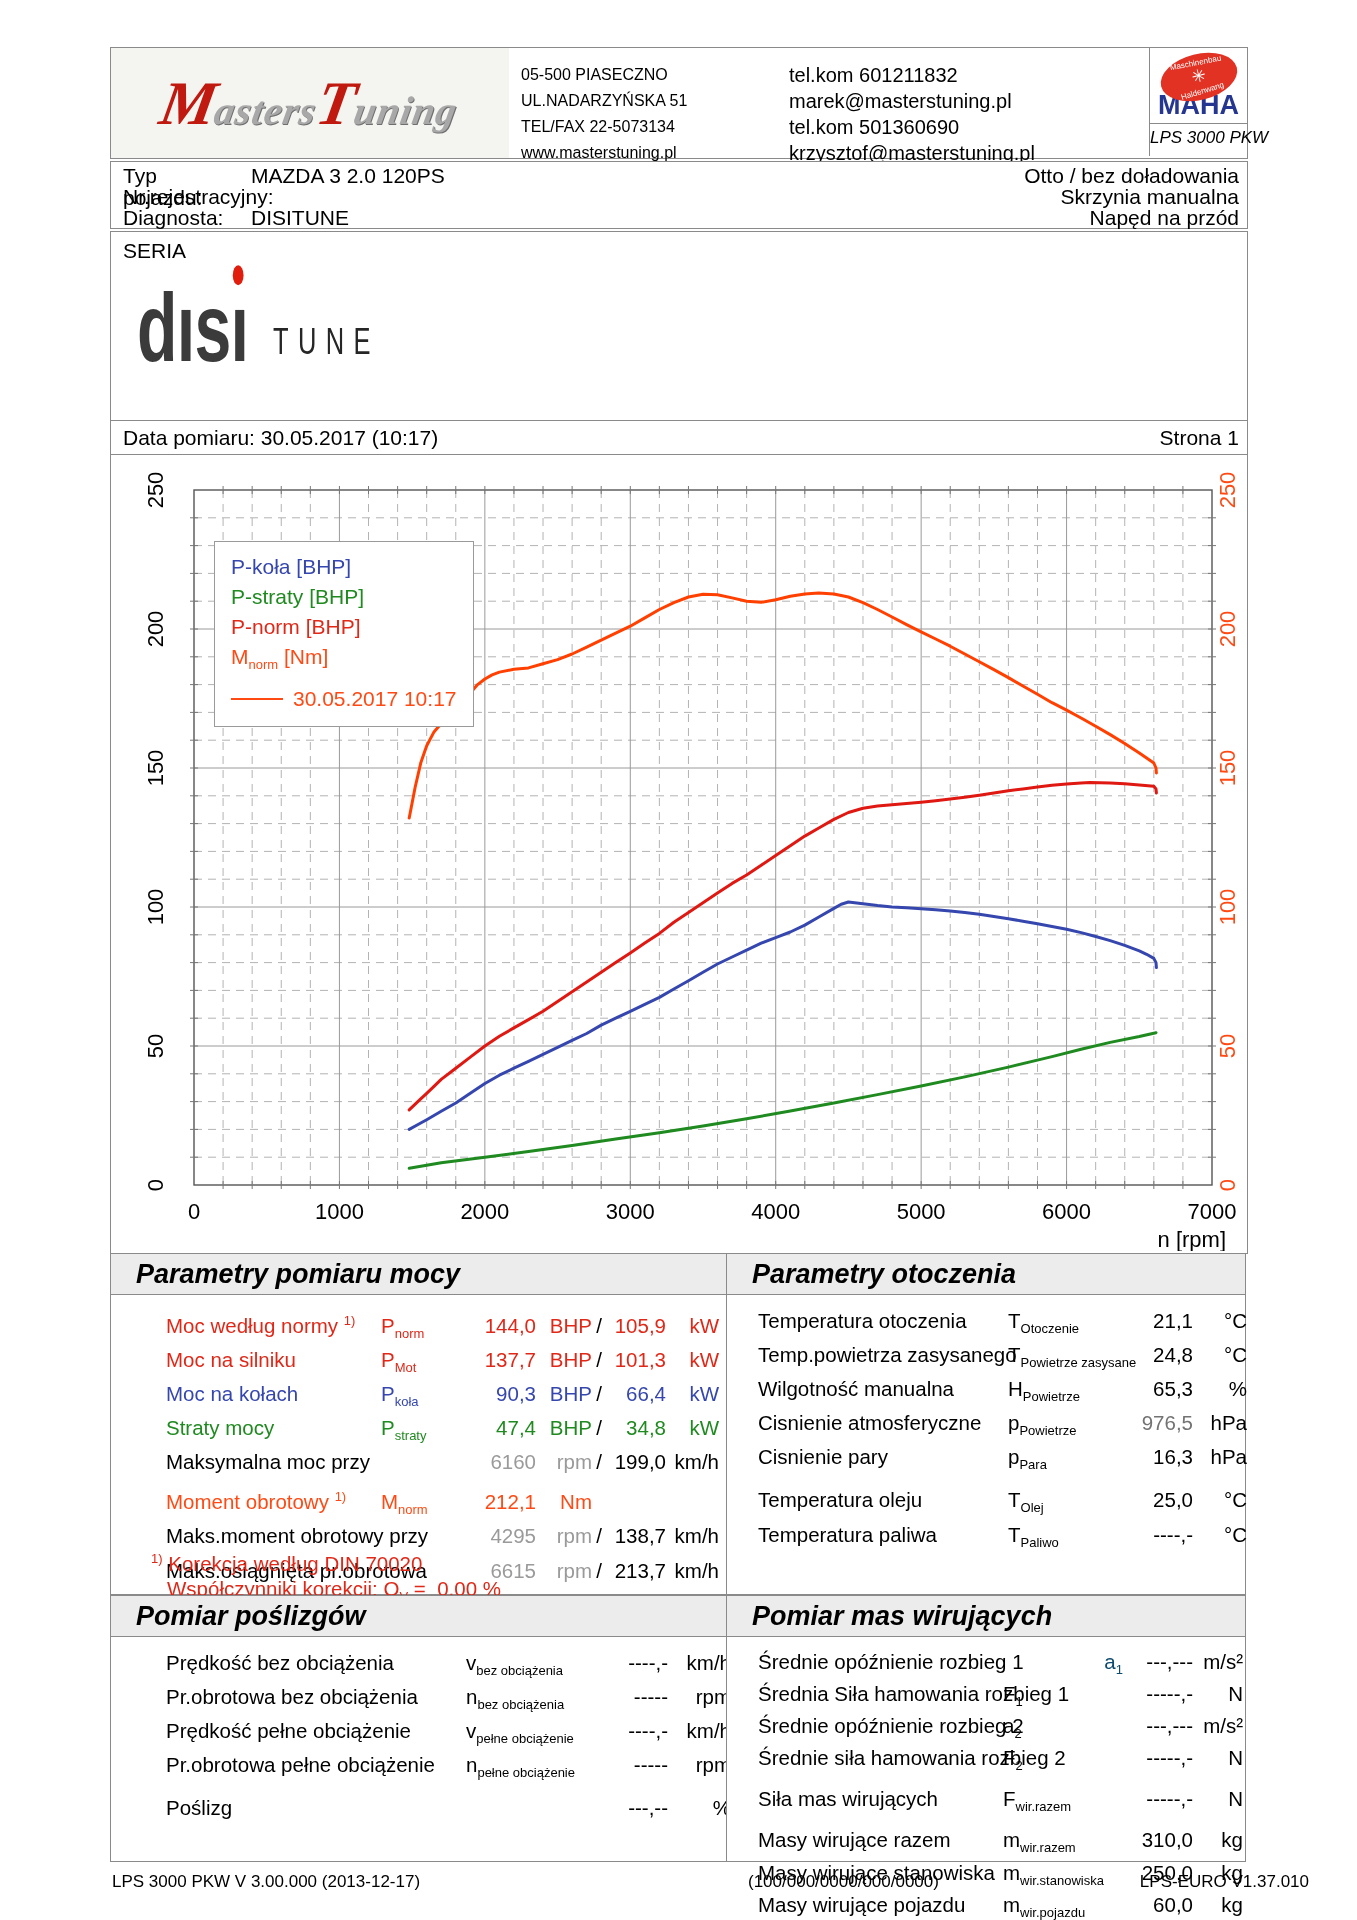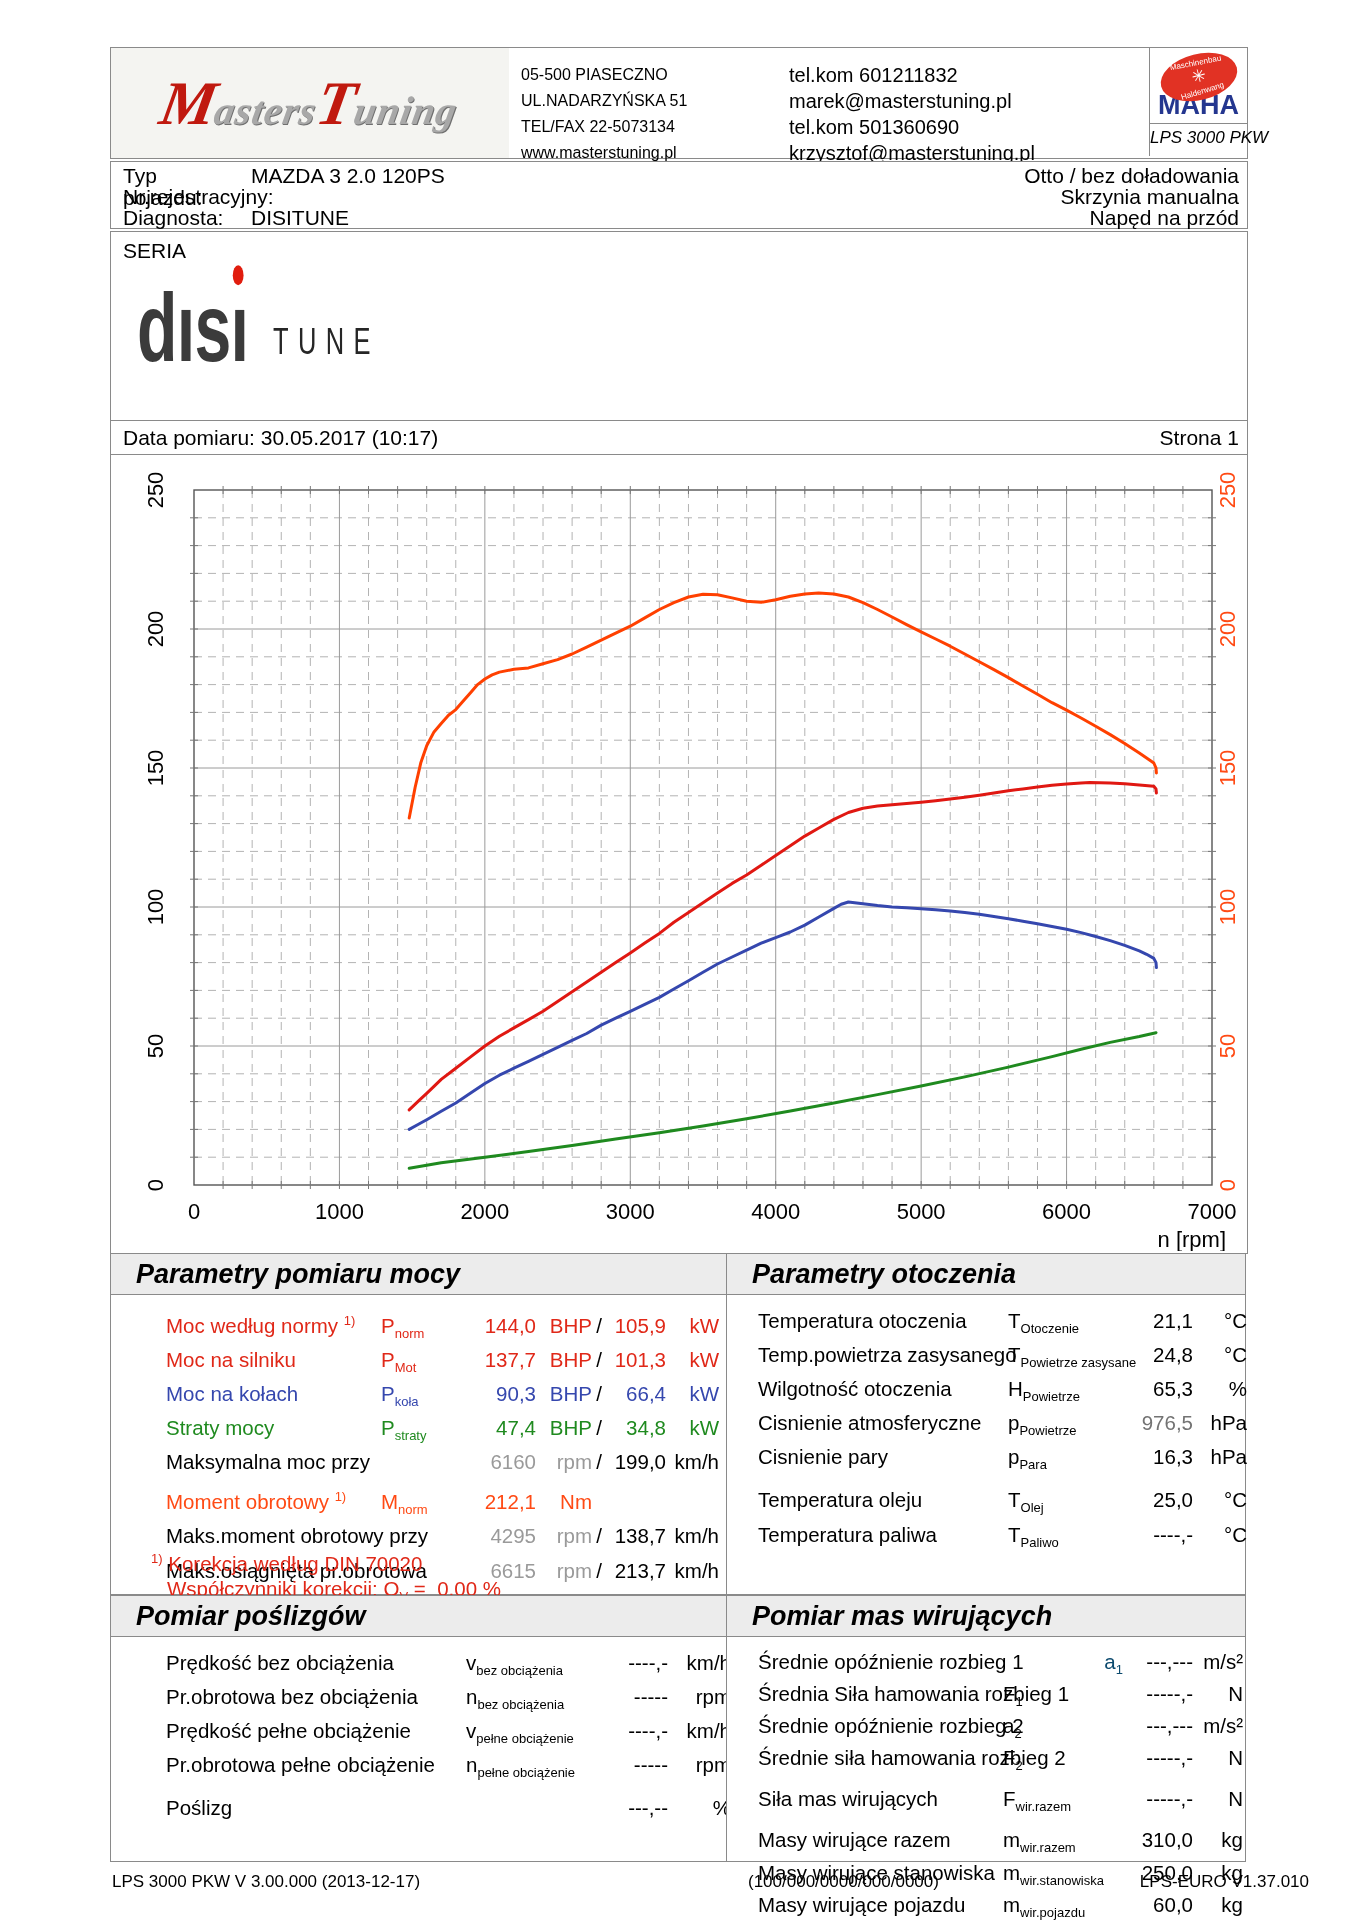--- a/index.html
+++ b/index.html
@@ -342,6 +342,16 @@
         <polyline points="298.2,654.9 308.4,645.2 315.7,638.3 323.0,631.3 330.2,624.4 344.8,613.2 359.3,602.1 373.9,591.0 388.4,581.3 402.9,572.9 417.5,564.6 432.0,556.3 446.6,546.5 461.1,536.8 475.7,527.1 490.2,517.3 504.7,507.6 519.3,497.9 533.8,488.1 548.4,478.4 562.9,467.3 577.5,457.6 592.0,447.8 606.5,438.1 621.1,428.4 635.6,420.0 650.2,410.3 664.7,400.6 679.3,390.8 693.8,381.1 708.3,372.8 722.9,364.4 737.4,357.5 752.0,353.3 766.5,351.1 781.1,349.7 795.6,348.6 810.1,347.2 824.7,345.8 839.2,344.1 853.8,342.2 868.3,340.2 882.9,338.0 897.4,335.8 911.9,333.9 926.5,331.9 941.0,330.2 955.6,329.1 970.1,328.0 978.8,327.5 999.2,328.0 1013.7,328.8 1028.3,330.0 1042.8,331.3 1045.0,333.9 1045.4,338.0" fill="none" stroke="#e01812" stroke-width="3" stroke-linejoin="round" stroke-linecap="round"></polyline>
         <polyline points="298.2,363.0 304.1,332.5 309.9,307.4 315.7,290.8 323.0,276.9 330.2,268.5 337.5,260.2 344.8,254.6 352.0,246.3 359.3,237.9 366.6,229.6 373.9,224.0 381.1,219.9 388.4,217.1 402.9,214.3 417.5,212.9 432.0,208.8 446.6,204.6 461.1,199.0 475.7,192.1 490.2,185.1 504.7,178.2 519.3,171.2 533.8,162.9 548.4,154.5 562.9,147.6 577.5,142.0 592.0,139.3 606.5,139.8 621.1,142.9 635.6,146.2 650.2,147.3 664.7,144.8 679.3,141.2 693.8,139.0 707.6,137.9 722.9,139.0 737.4,142.0 752.0,147.6 766.5,154.5 781.1,162.0 795.6,169.6 810.1,176.8 824.7,184.0 839.2,191.2 853.8,199.0 868.3,206.8 882.9,214.6 897.4,222.6 911.9,231.0 926.5,239.3 941.0,247.7 955.6,255.2 970.1,263.0 984.7,271.3 999.2,279.6 1013.7,288.5 1028.3,298.0 1035.6,303.0 1042.8,308.0 1045.0,313.0 1045.4,318.0" fill="none" stroke="#ff4000" stroke-width="3" stroke-linejoin="round" stroke-linecap="round"></polyline>
       </svg>
+    <div class="legend">
+      <div style="color:#3547ae;">P-koła [BHP]</div>
+      <div style="color:#1f8a1f;">P-straty [BHP]</div>
+      <div style="color:#e02818;">P-norm [BHP]</div>
+      <div style="color:#ff4a14;"><span>M</span><sub class="lg">norm</sub><span> [Nm]</span></div>
+      <div class="leg-run">
+          <span class="leg-line"></span>
+          <span style="color:#ff4a14;">30.05.2017 10:17</span>
+        </div>
+    </div>
   </div>
 
   <div class="secbar" style="top:1253px;left:726px;width:520px;">

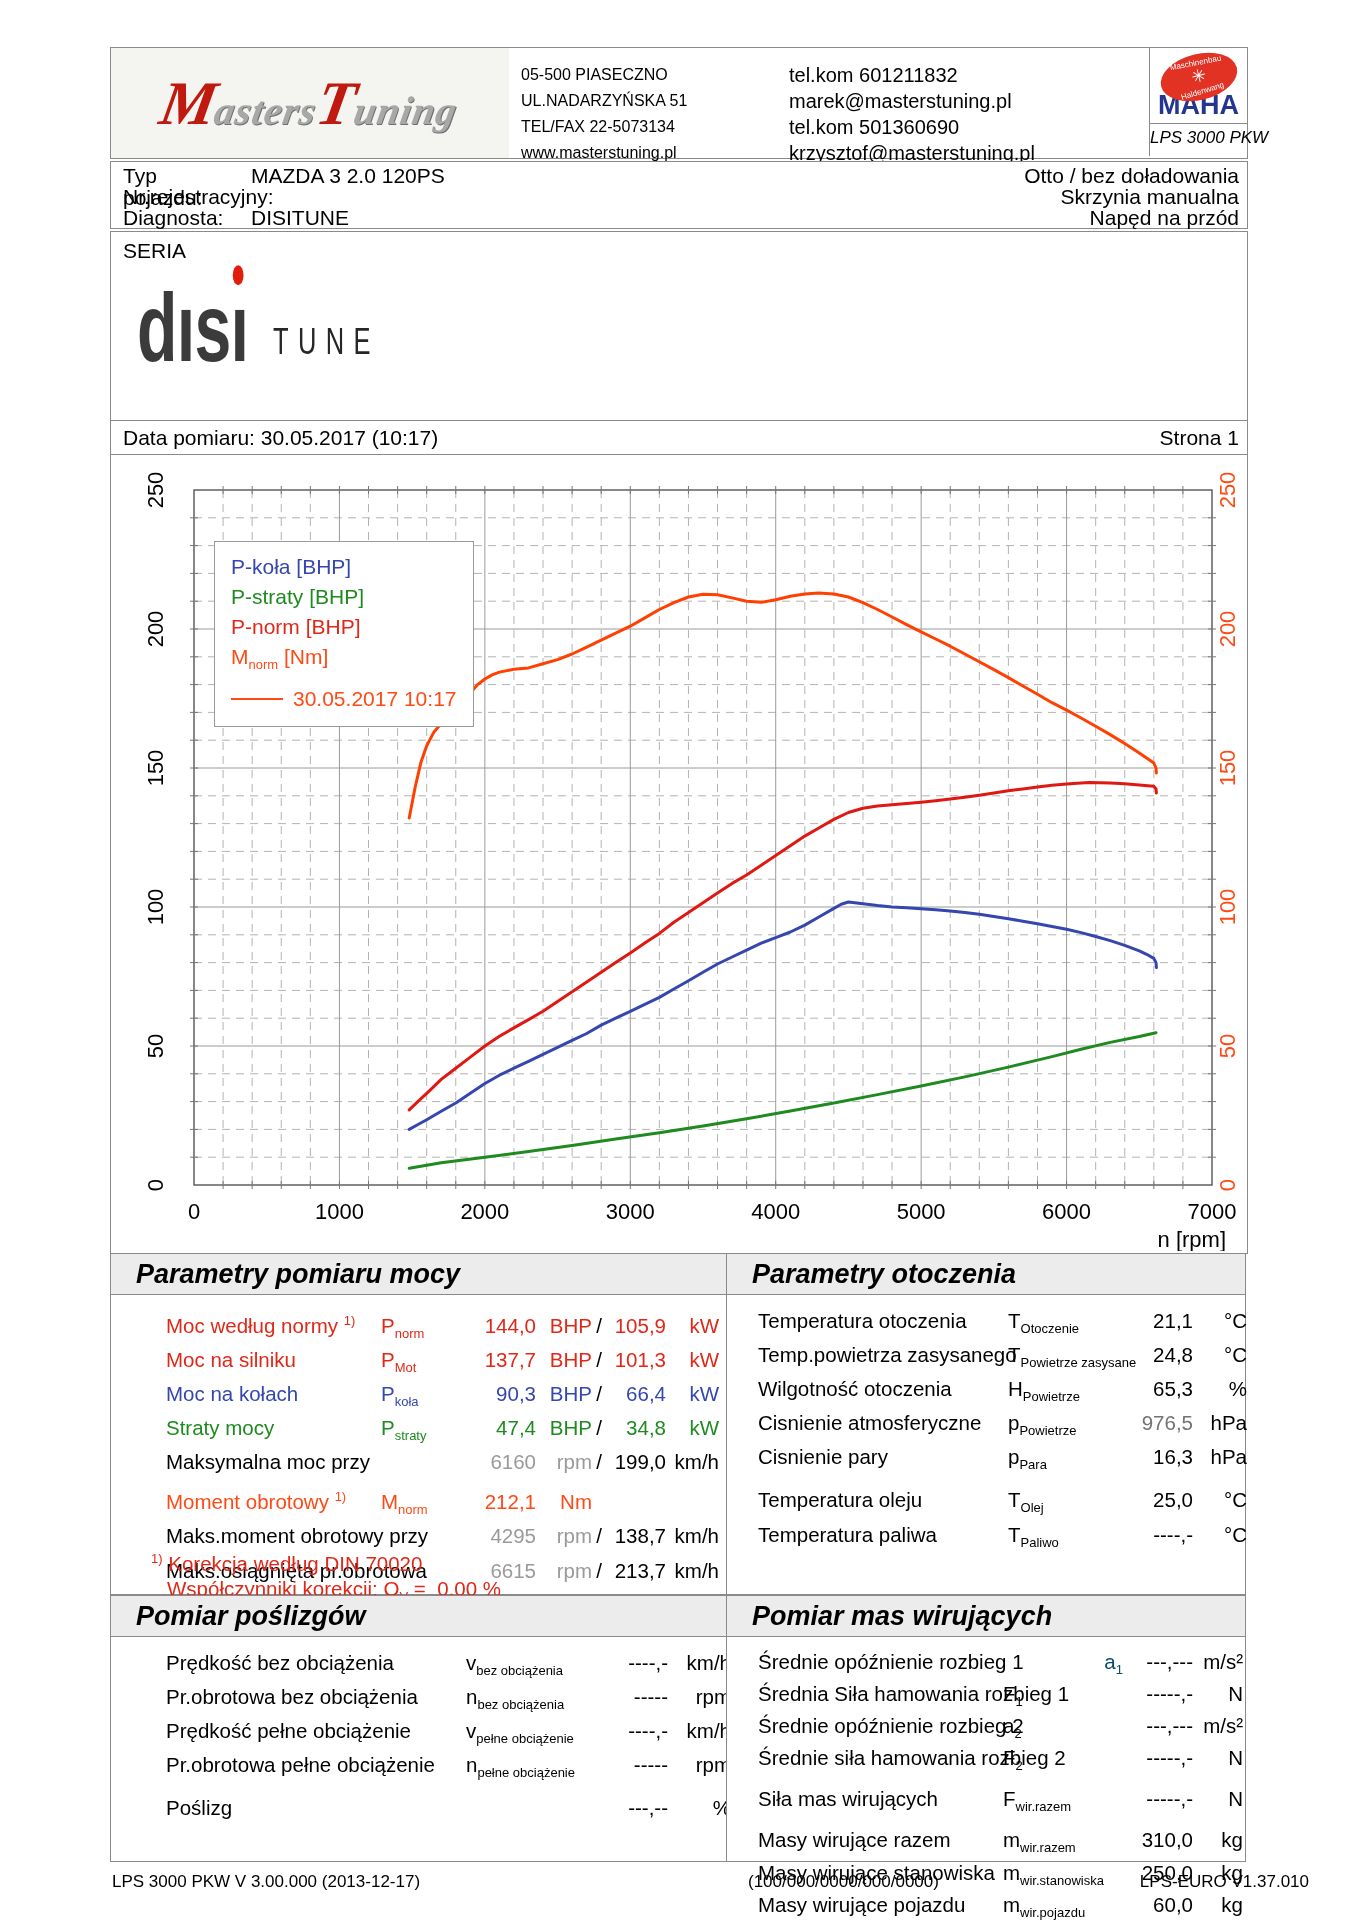--- a/index.html
+++ b/index.html
@@ -456,7 +456,7 @@
           <span class="c-u" style="color: rgb(0, 0, 0);">°C</span>
         </div>
         <div class="prow">
-          <span class="c-label" style="color: rgb(0, 0, 0);">Wilgotność otoczenia</span>
+          <span class="c-label" style="color: rgb(0, 0, 0);">Wilgotność manualna</span>
           <span class="c-sym" style="color: rgb(0, 0, 0);">H<sub class="s">Powietrze</sub></span>
           <span class="c-v" style="color: rgb(0, 0, 0);">65,3</span>
           <span class="c-u" style="color: rgb(0, 0, 0);">%</span>

